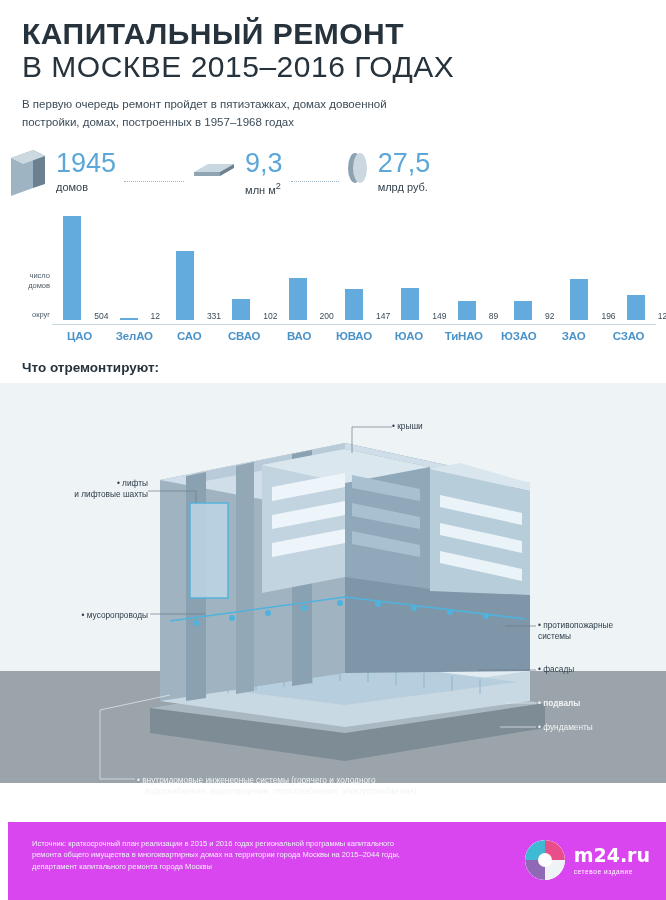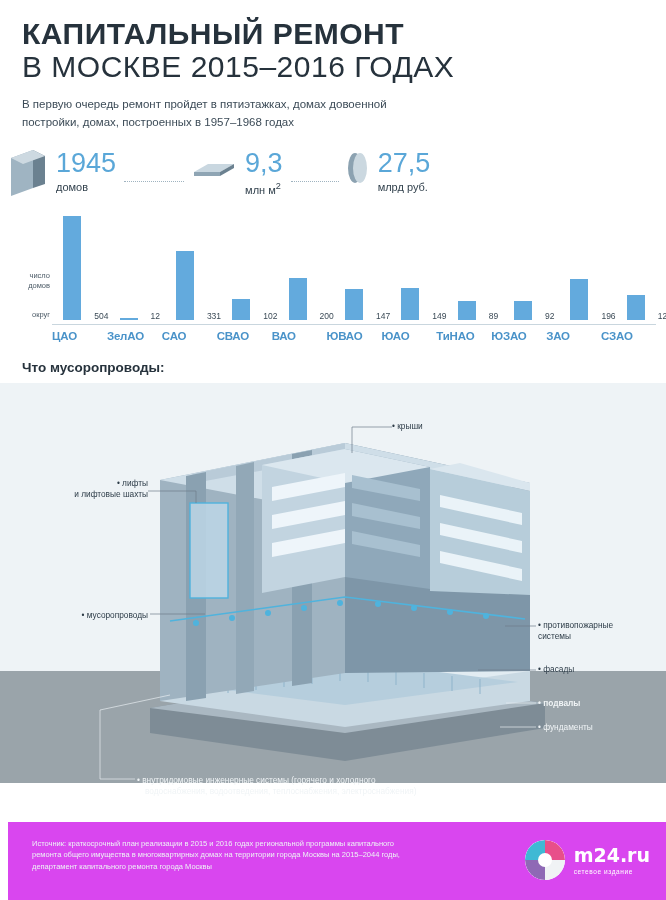--- a/index.html
+++ b/index.html
@@ -129,6 +129,7 @@
   }
   .lbl {
     flex: 1 1 0;
+    text-align: center;
     font-size: 11.5px;
     font-weight: bold;
     color: #4a93c9;

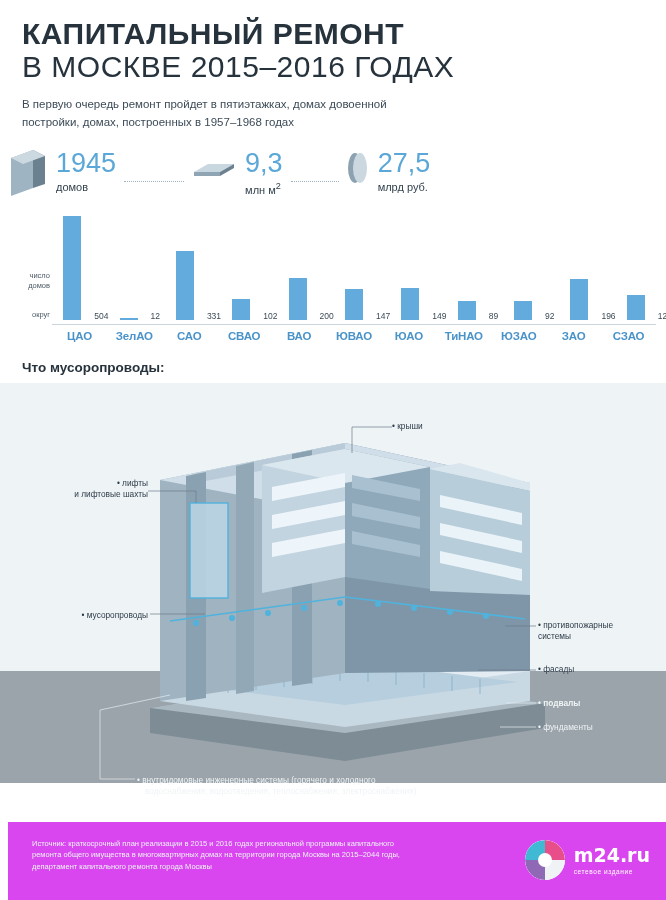--- a/index.html
+++ b/index.html
@@ -328,7 +328,7 @@
     </div>
 </div>
 
-<div class="sect-head">Что мусоропроводы:</div>
+<div class="sect-head">Что отремонтируют:</div>
 
 <div class="illus">
   <svg width="666" height="400" viewBox="0 0 666 400">

